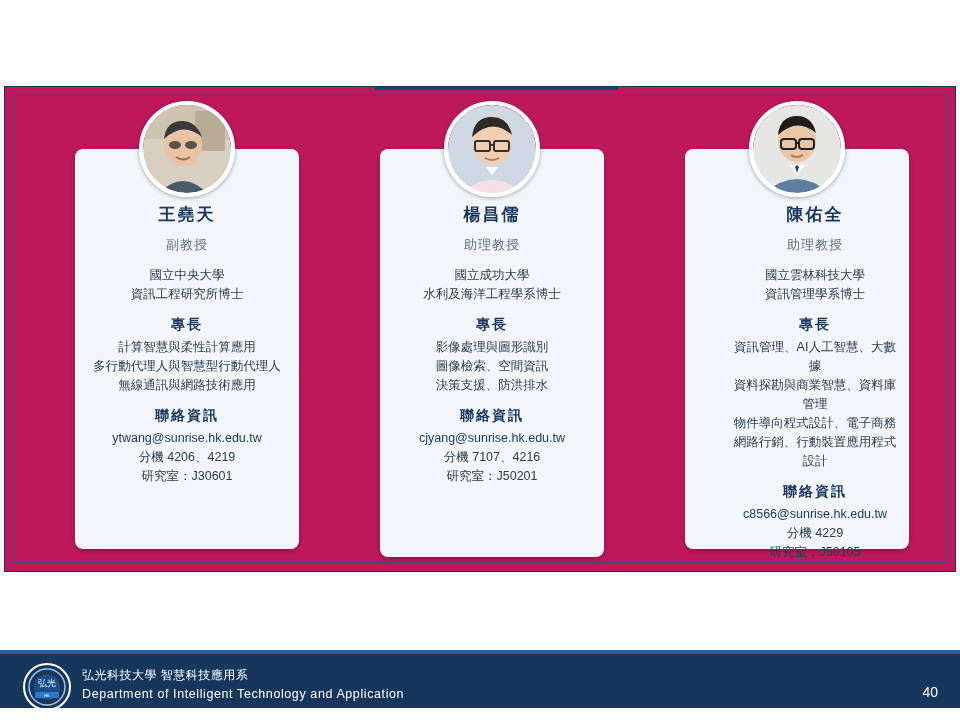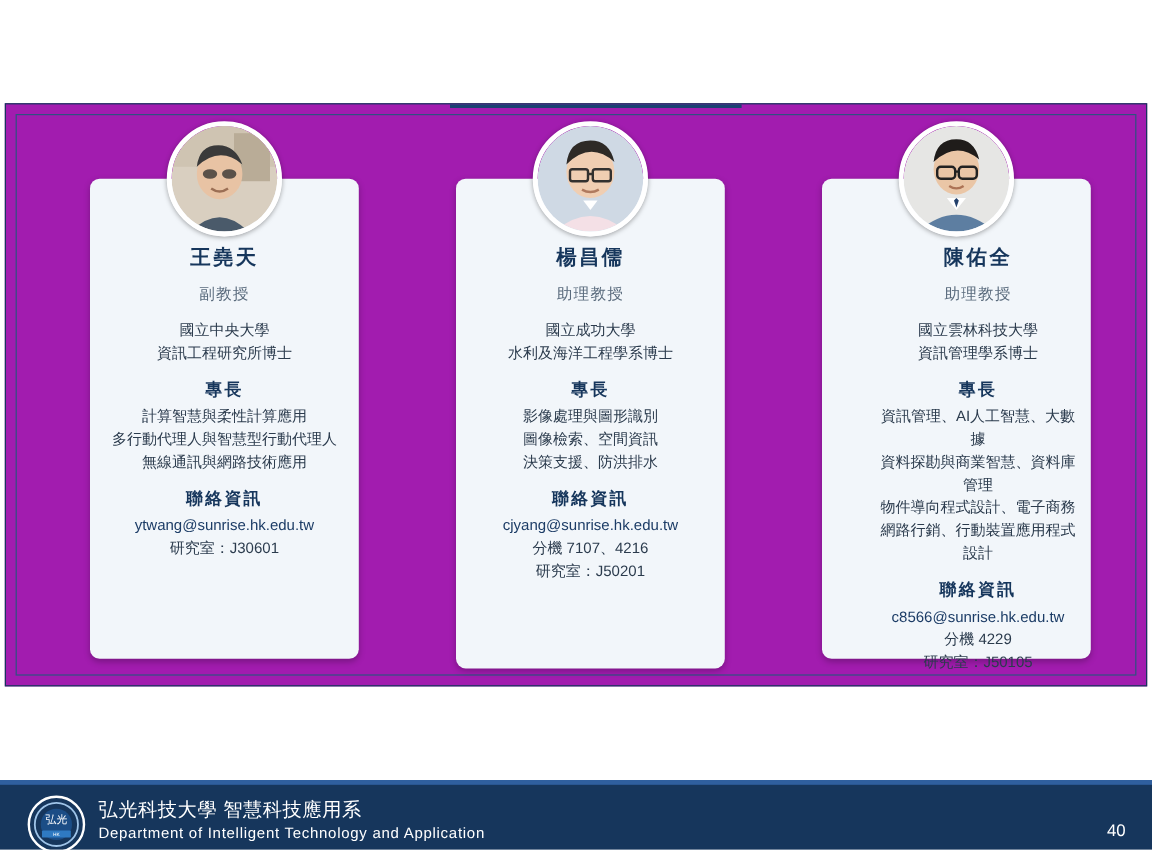--- a/index.html
+++ b/index.html
@@ -22,7 +22,7 @@
     top: 86px;
     width: 952px;
     height: 486px;
-    background: #a21caf;
+    background: #be185d;
     box-sizing: border-box;
     border: 1px solid #16365c;
   }

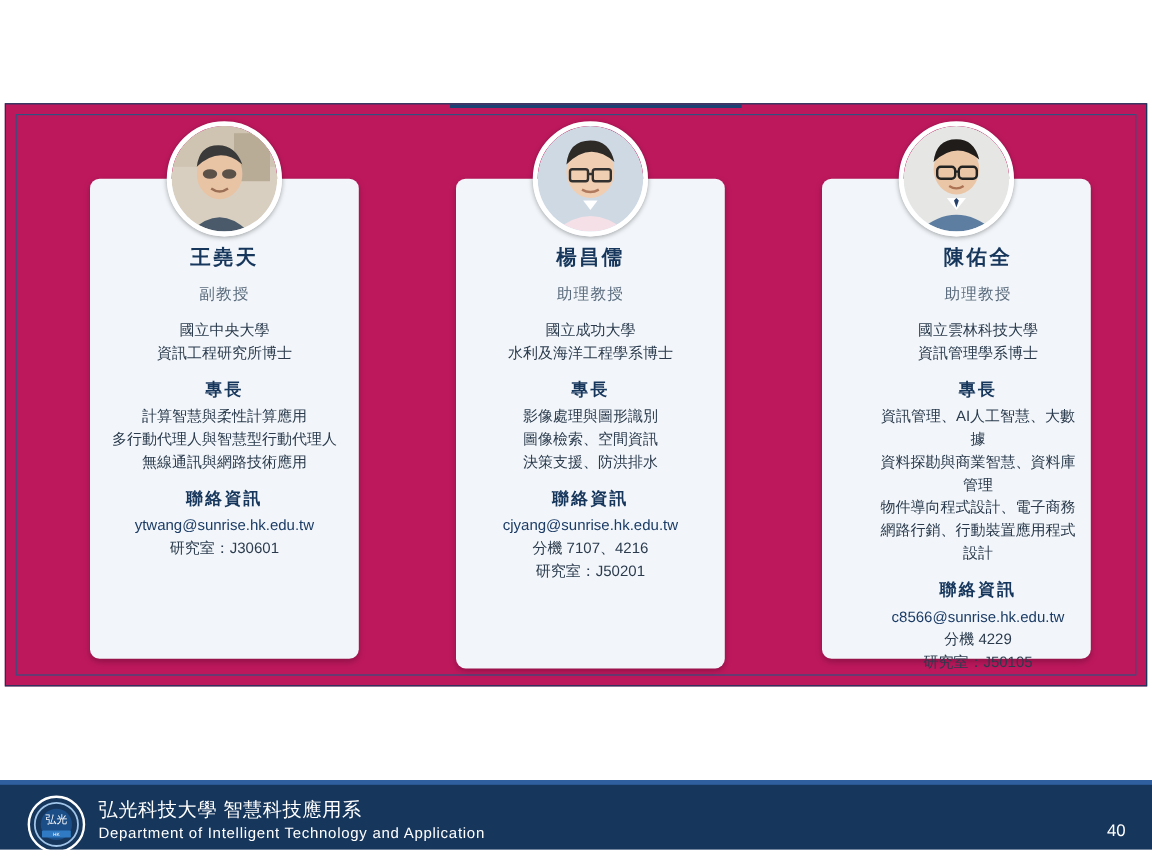--- a/index.html
+++ b/index.html
@@ -209,6 +209,7 @@
       <div class="section-head">聯絡資訊</div>
       <div class="block">
         <div class="email">ytwang@sunrise.hk.edu.tw</div>
+        <div class="line">分機 4206、4219</div>
         <div class="line">研究室：J30601</div>
       </div>
     </div>

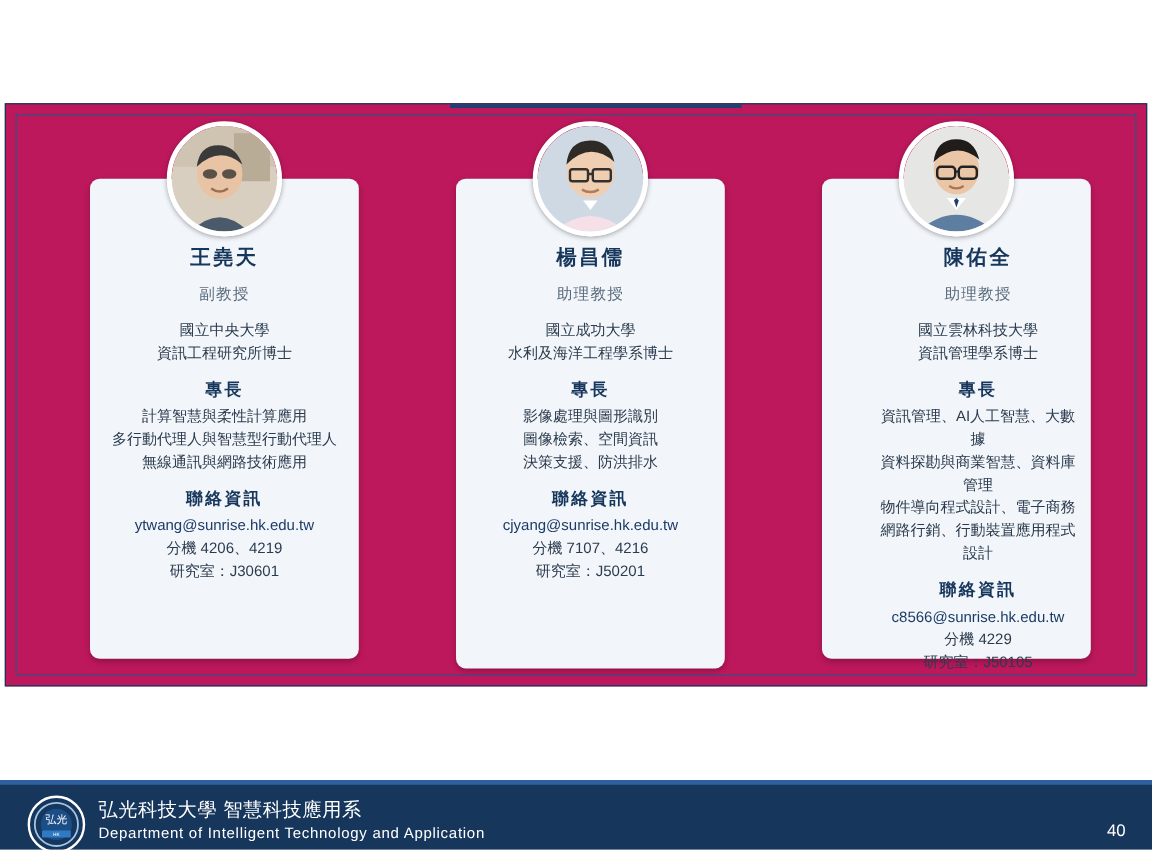--- a/index.html
+++ b/index.html
@@ -146,7 +146,7 @@
     color: #ffffff;
   }
   .footer-text .zh {
-    font-size: 16px;
+    font-size: 12px;
     line-height: 19px;
     letter-spacing: 0.5px;
   }

